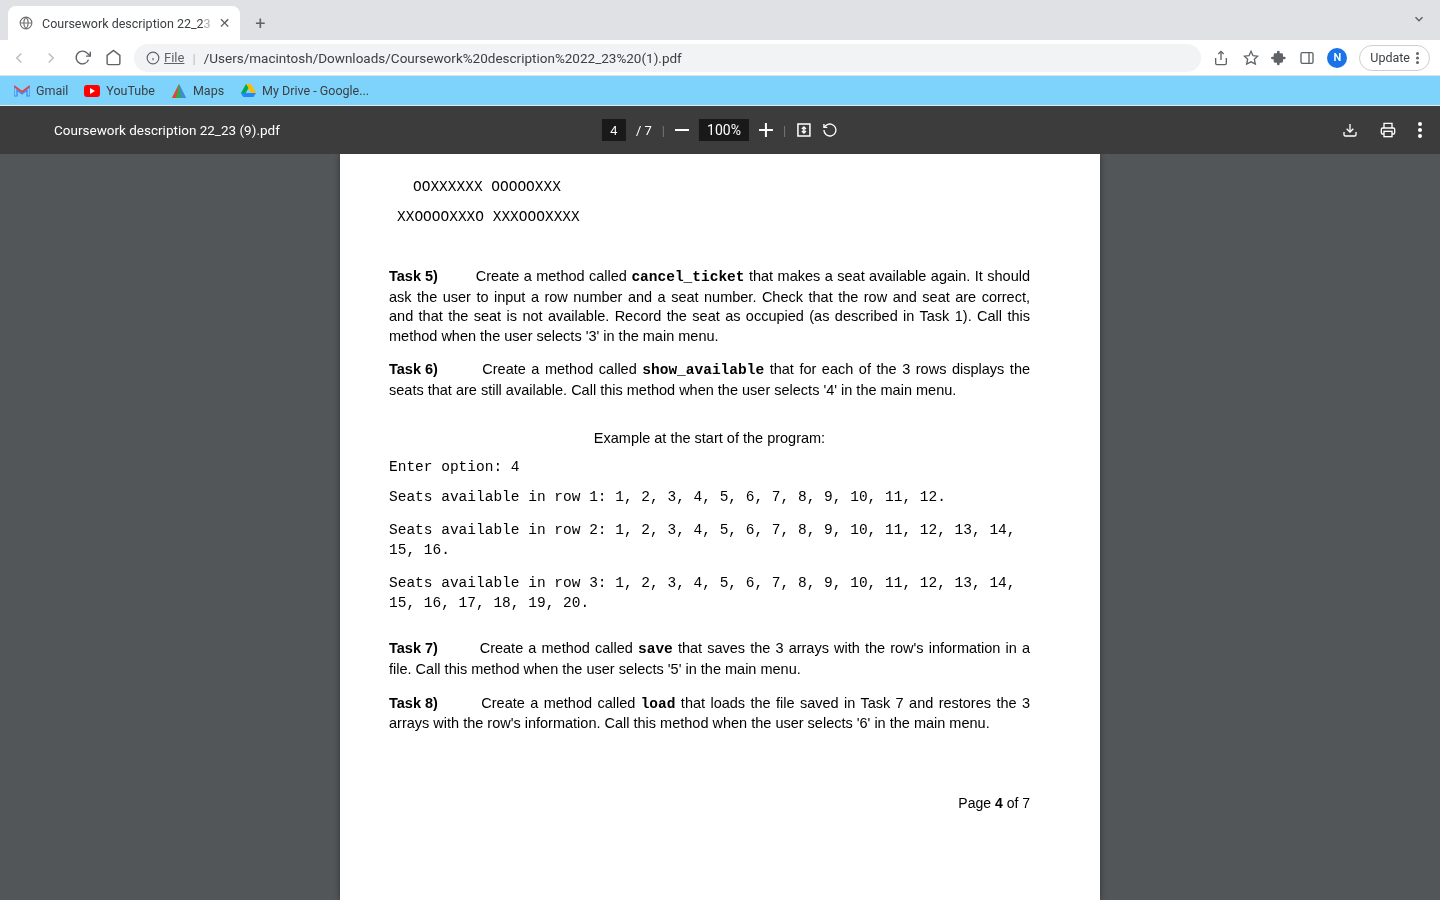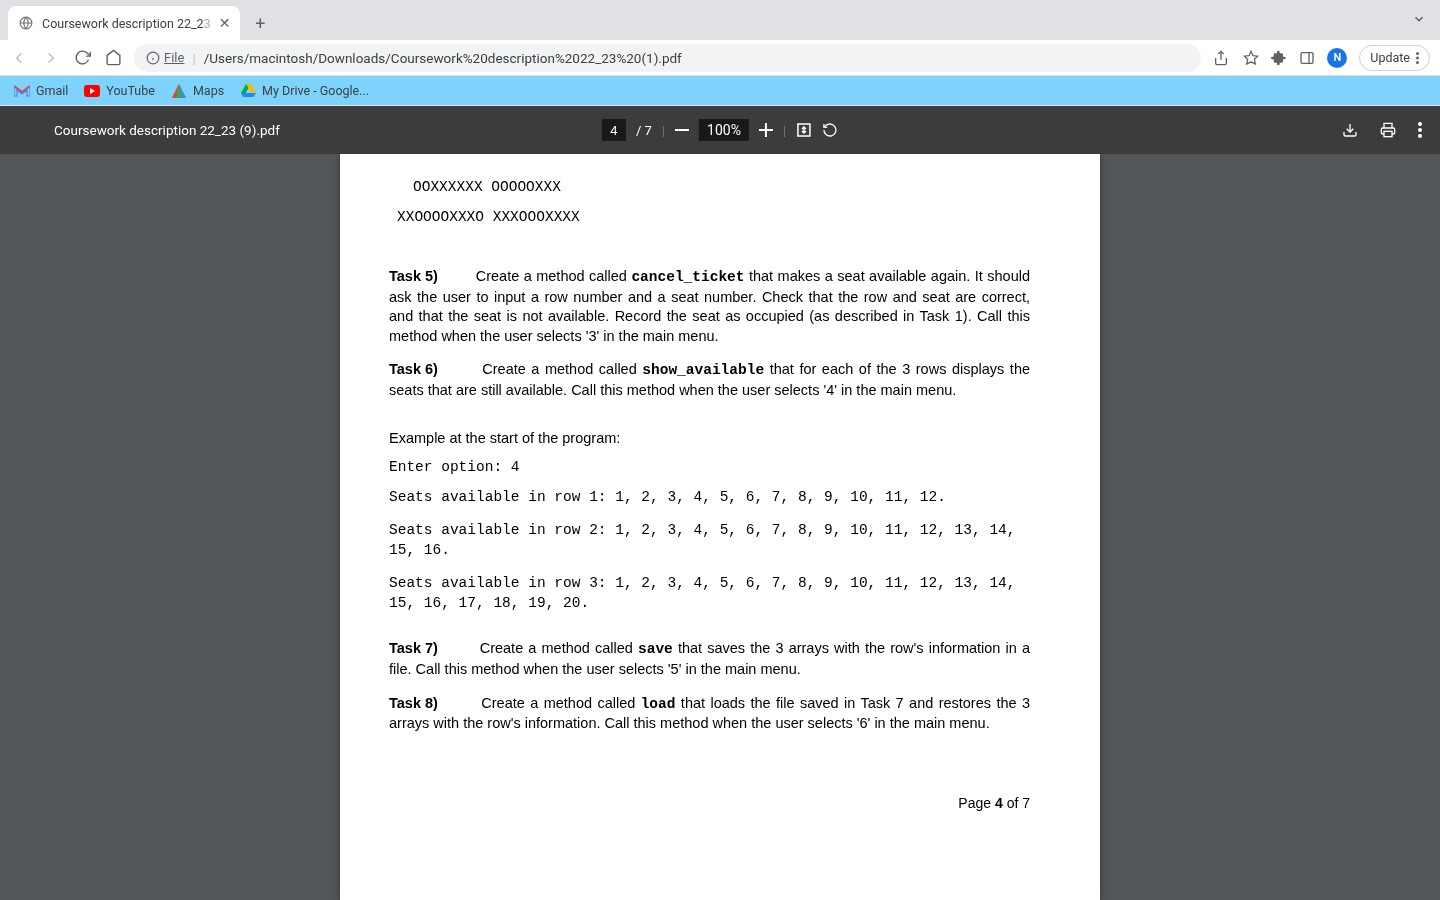--- a/index.html
+++ b/index.html
@@ -54,7 +54,7 @@
   .task { margin-top: 14px; text-align: justify; }
   .task .label { font-weight: bold; display: inline-block; min-width: 60px; }
   .task p { margin-left: 24px; text-align: justify; }
-  .example-heading { margin-top: 28px; }
+  .example-heading { margin-top: 28px; text-align: center; }
   .seat-lines { margin: 10px 0; }
   .seat-lines div { margin-bottom: 6px; }
   .footer { text-align: right; margin-top: 60px; font-size: 14px; }

